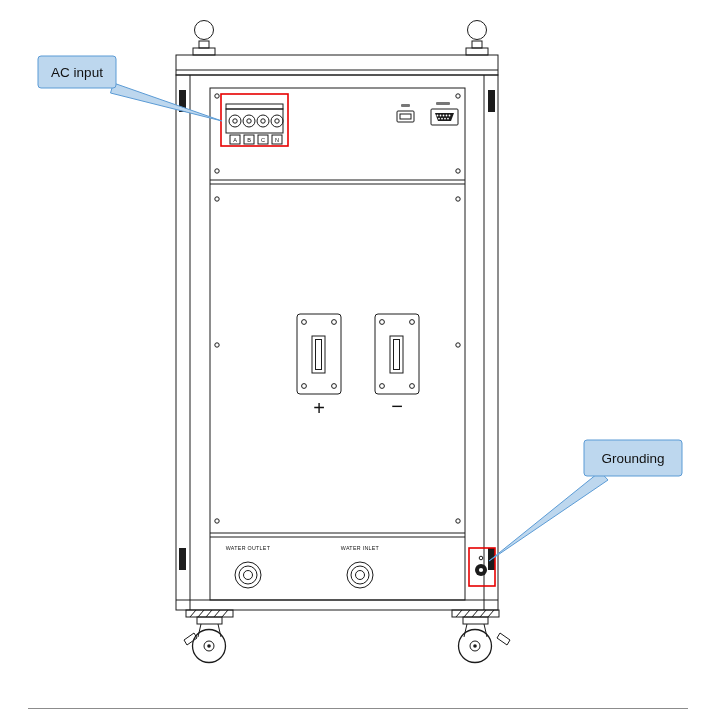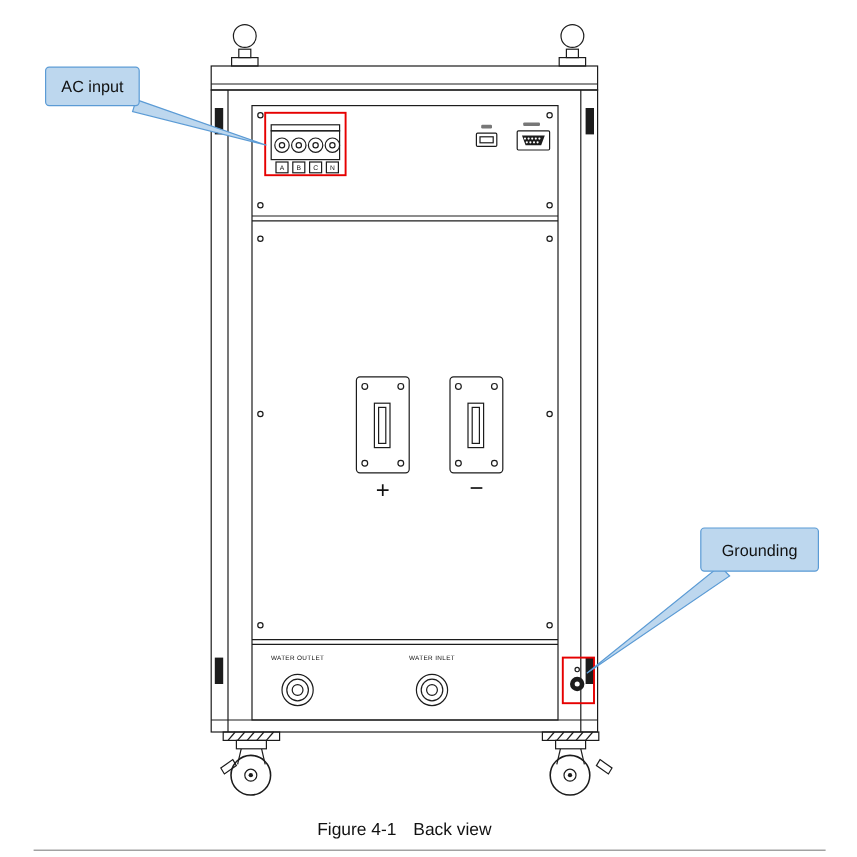--- a/index.html
+++ b/index.html
@@ -211,10 +211,6 @@
     </g>
   </svg>
 
-  <div class="caption">
-    <span>Figure 4-1</span>
-    <span>Back view</span>
-  </div>
 
   <div class="footer-rule"></div>
 </div>

